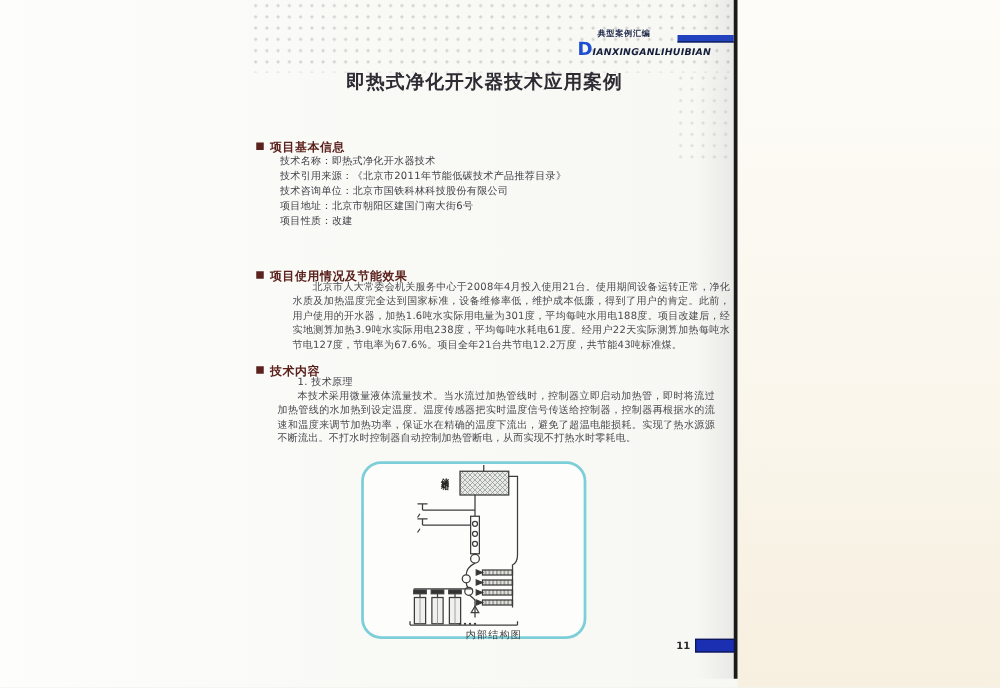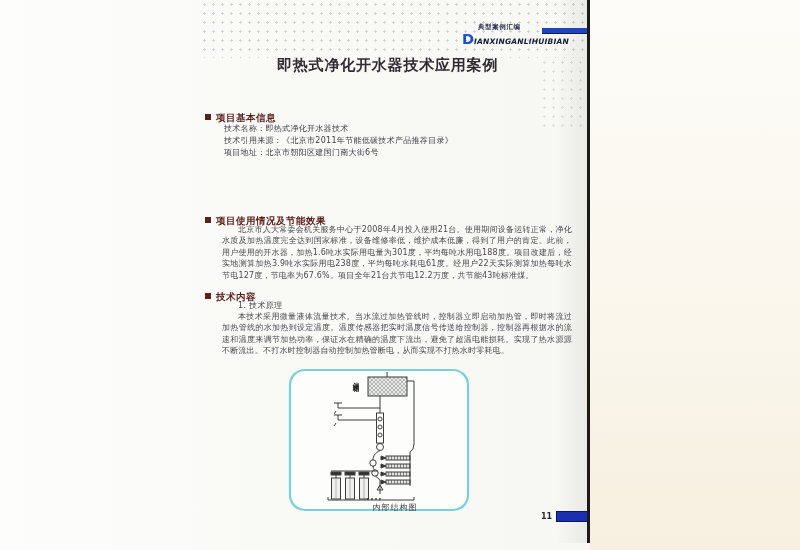--- a/index.html
+++ b/index.html
@@ -119,6 +119,7 @@
   <div class="fields">
     <div class="field-row"><span>技术名称：</span><span>即热式净化开水器技术</span></div>
     <div class="field-row"><span>技术引用来源：</span><span>《北京市2011年节能低碳技术产品推荐目录》</span></div>
+    <div class="field-row"><span>技术咨询单位：</span><span>北京市国铁科林科技股份有限公司</span></div>
     <div class="field-row"><span>项目地址：</span><span>北京市朝阳区建国门南大街6号</span></div>
   </div>
 

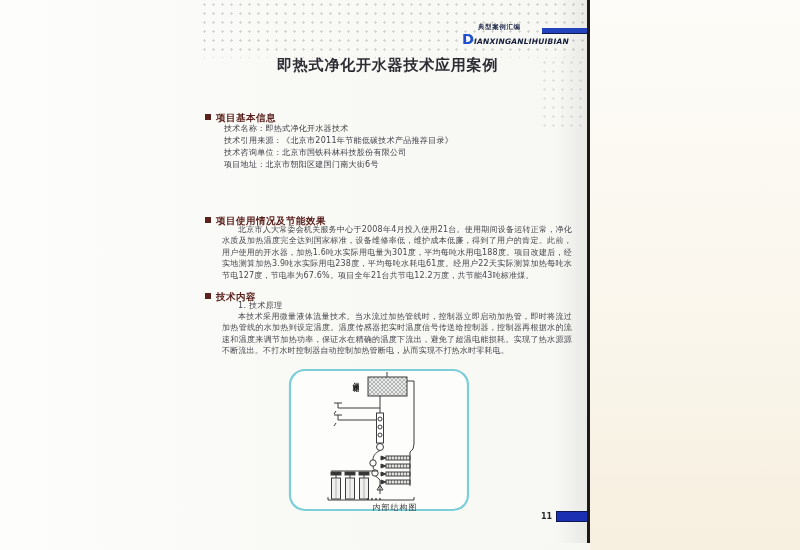--- a/index.html
+++ b/index.html
@@ -121,6 +121,7 @@
     <div class="field-row"><span>技术引用来源：</span><span>《北京市2011年节能低碳技术产品推荐目录》</span></div>
     <div class="field-row"><span>技术咨询单位：</span><span>北京市国铁科林科技股份有限公司</span></div>
     <div class="field-row"><span>项目地址：</span><span>北京市朝阳区建国门南大街6号</span></div>
+    <div class="field-row"><span>项目性质：</span><span>改建</span></div>
   </div>
 
   <div class="sec" style="top:214px;">

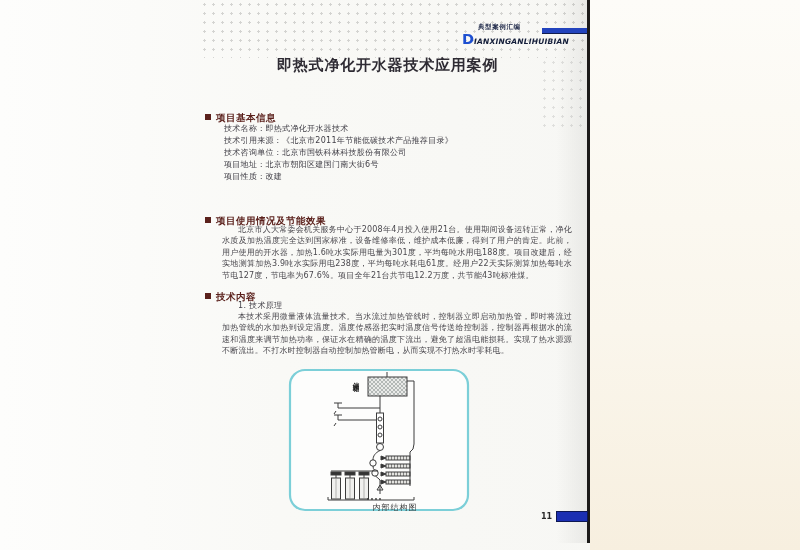--- a/index.html
+++ b/index.html
@@ -127,7 +127,7 @@
   <div class="sec" style="top:214px;">
     <span class="bullet"></span><span class="sec-t">项目使用情况及节能效果</span>
   </div>
-  <div class="para" style="top:224px;">北京市人大常委会机关服务中心于2008年4月投入使用21台。使用期间设备运转正常，净化水质及加热温度完全达到国家标准，设备维修率低，维护成本低廉，得到了用户的肯定。此前，用户使用的开水器，加热1.6吨水实际用电量为301度，平均每吨水用电188度。项目改建后，经实地测算加热3.9吨水实际用电238度，平均每吨水耗电61度。经用户22天实际测算加热每吨水节电127度，节电率为67.6%。项目全年21台共节电12.2万度，共节能43吨标准煤。</div>
+  <div class="para" style="top:224px;margin-left:12px;">北京市人大常委会机关服务中心于2008年4月投入使用21台。使用期间设备运转正常，净化水质及加热温度完全达到国家标准，设备维修率低，维护成本低廉，得到了用户的肯定。此前，用户使用的开水器，加热1.6吨水实际用电量为301度，平均每吨水用电188度。项目改建后，经实地测算加热3.9吨水实际用电238度，平均每吨水耗电61度。经用户22天实际测算加热每吨水节电127度，节电率为67.6%。项目全年21台共节电12.2万度，共节能43吨标准煤。</div>
 
   <div class="sec" style="top:290px;">
     <span class="bullet"></span><span class="sec-t">技术内容</span>

